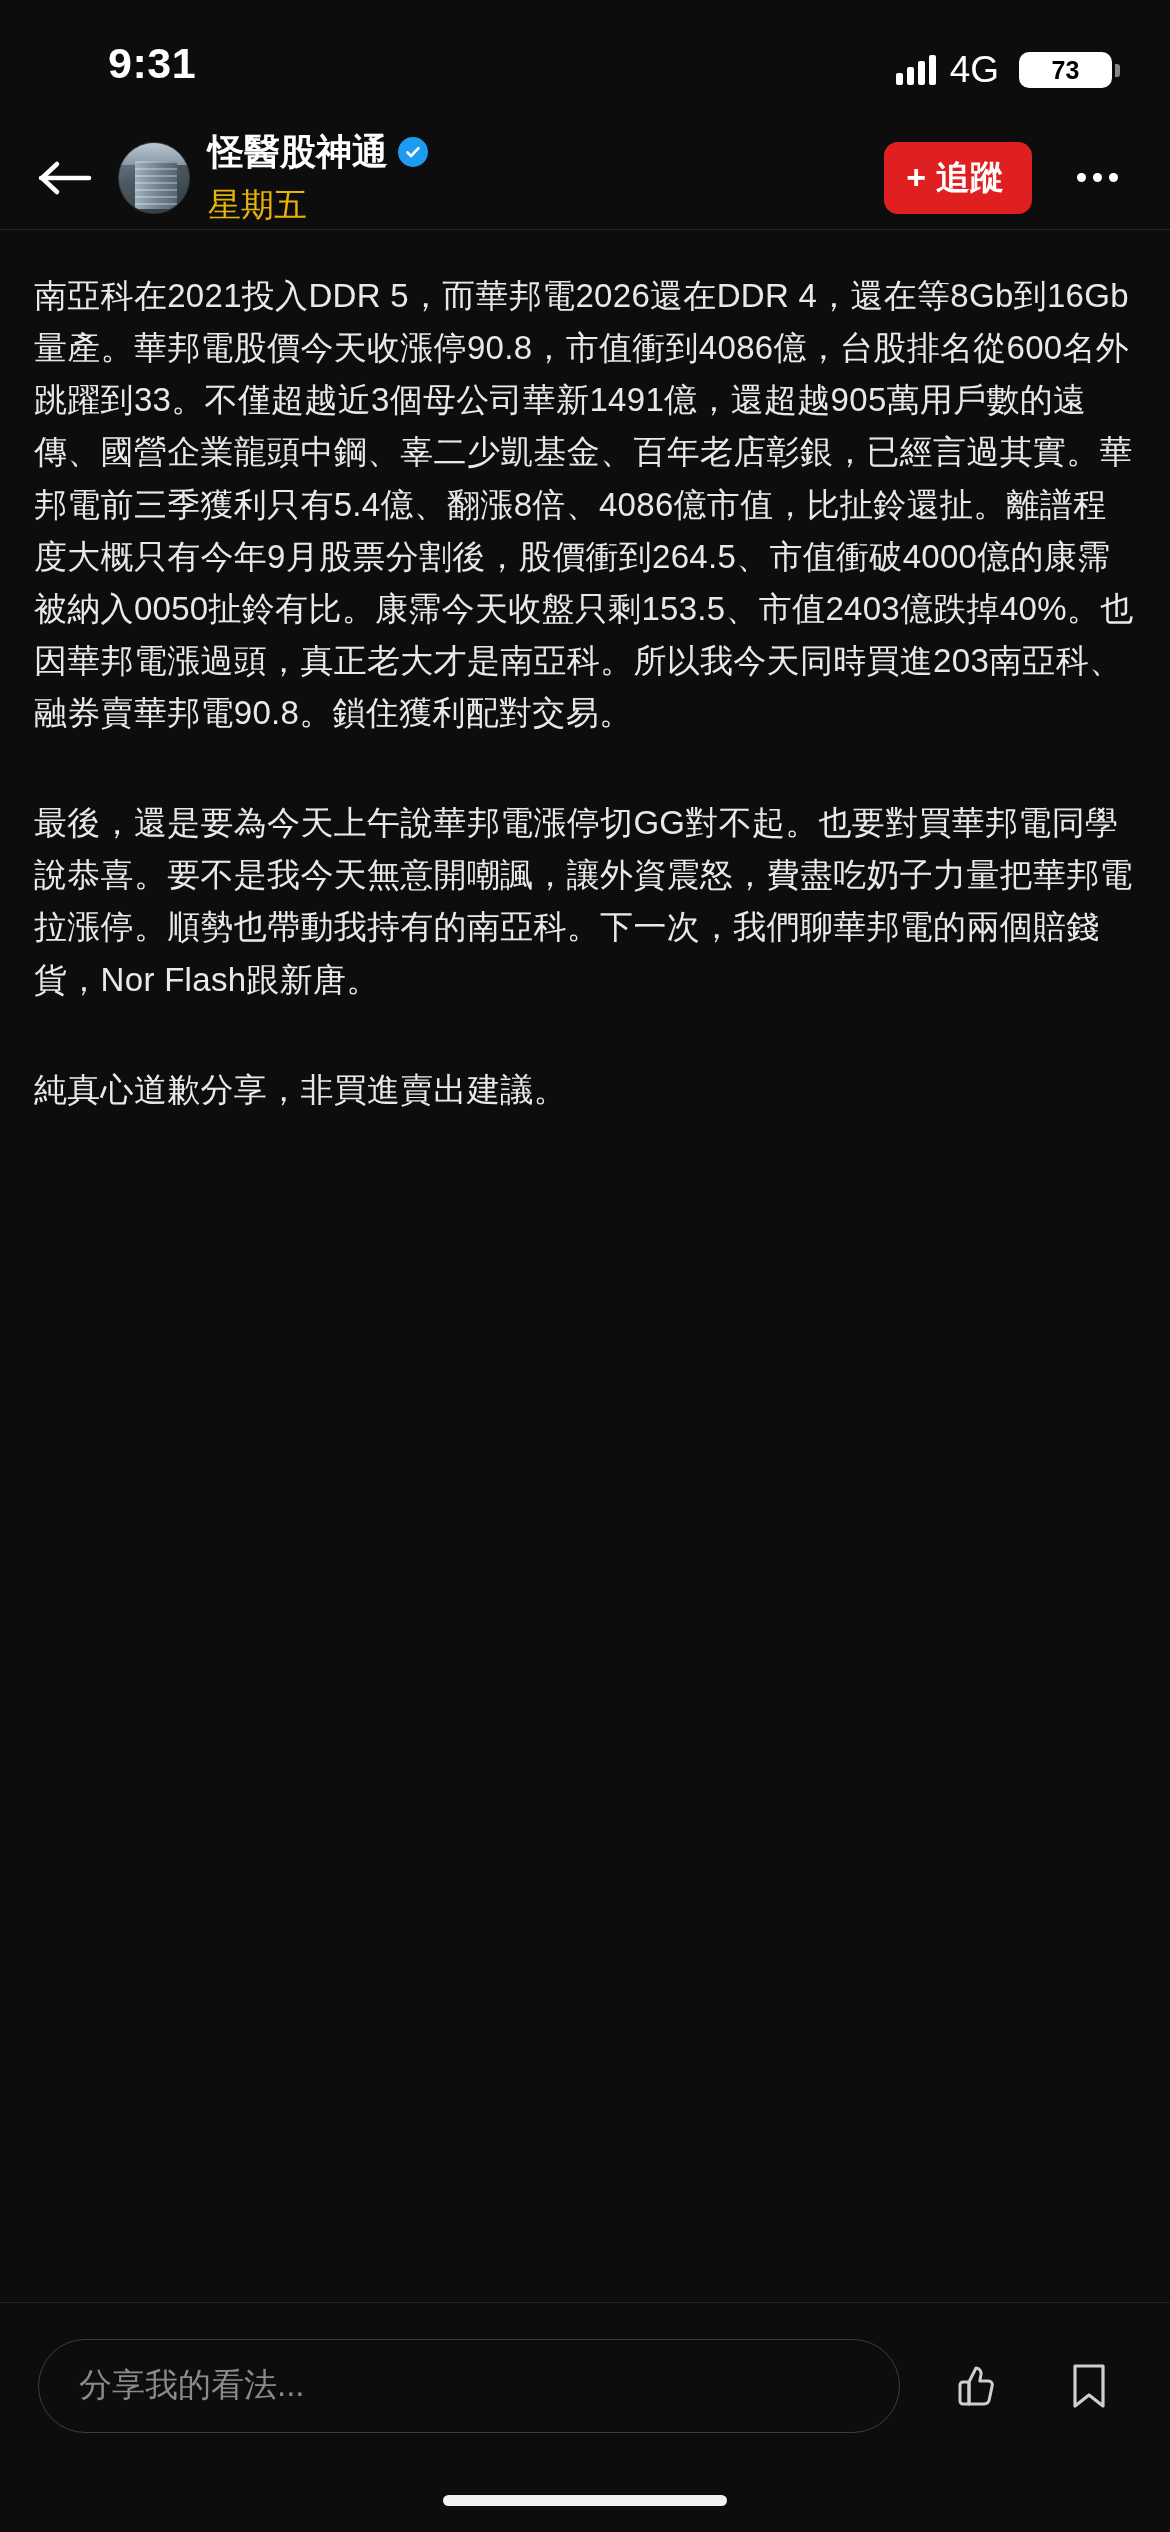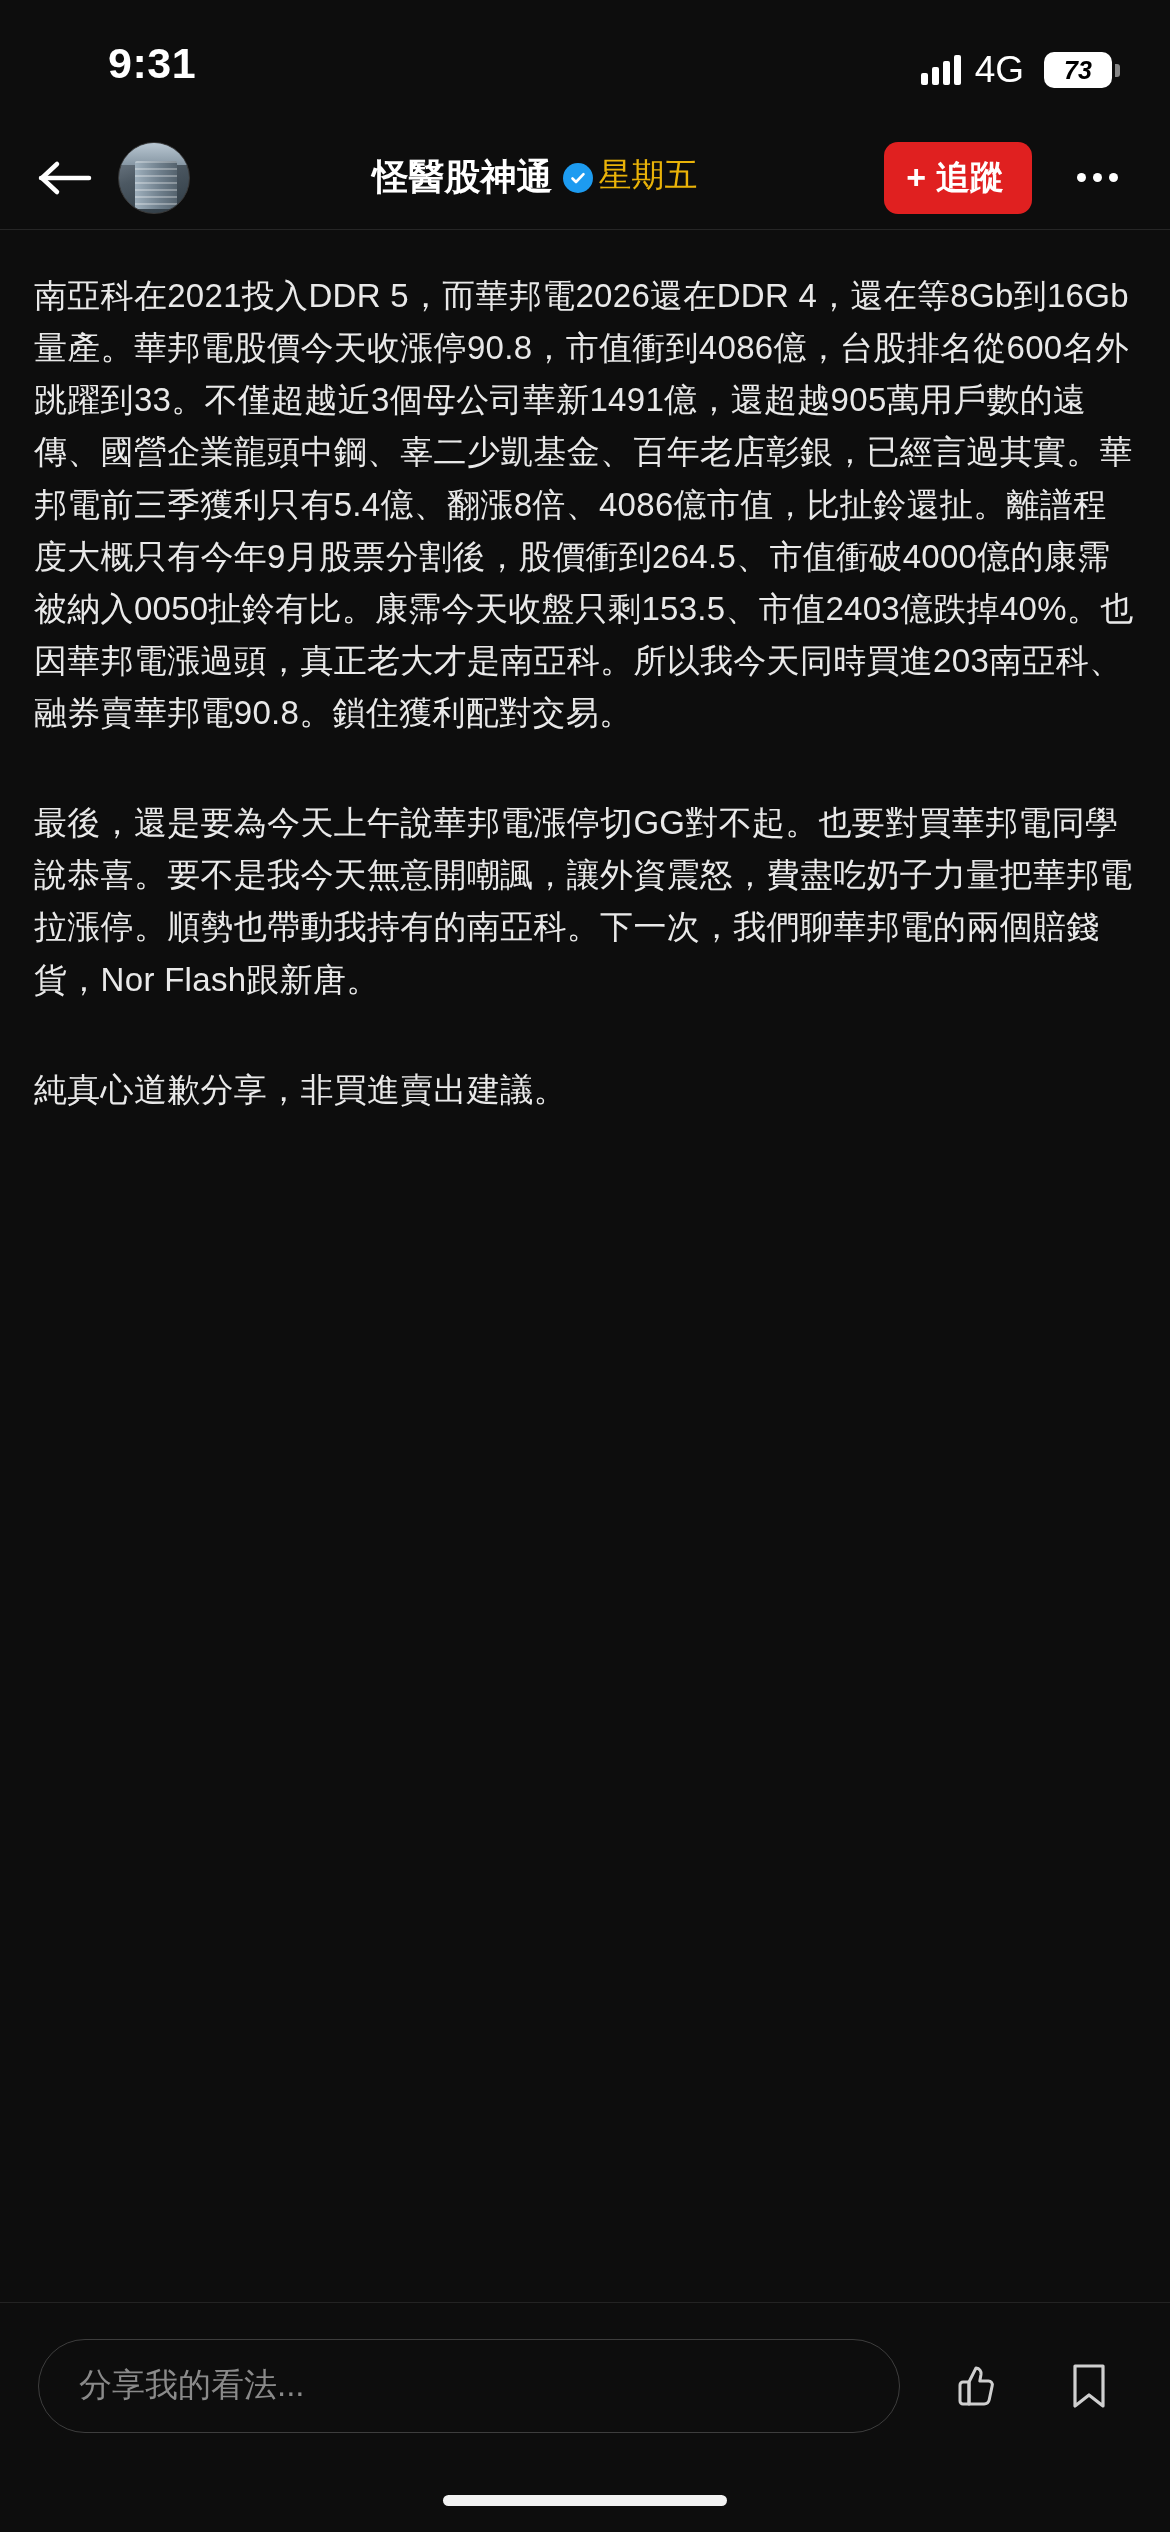--- a/index.html
+++ b/index.html
@@ -67,7 +67,7 @@
   }
   .battery {
     position: relative;
-    width: 68px;
+    width: 93px;
     height: 36px;
     border-radius: 10px;
     background: #fff;
@@ -75,7 +75,6 @@
     align-items: center;
     justify-content: center;
     margin-left: 6px;
-    font-style: italic;
   }
   .battery span {
     color: #000;

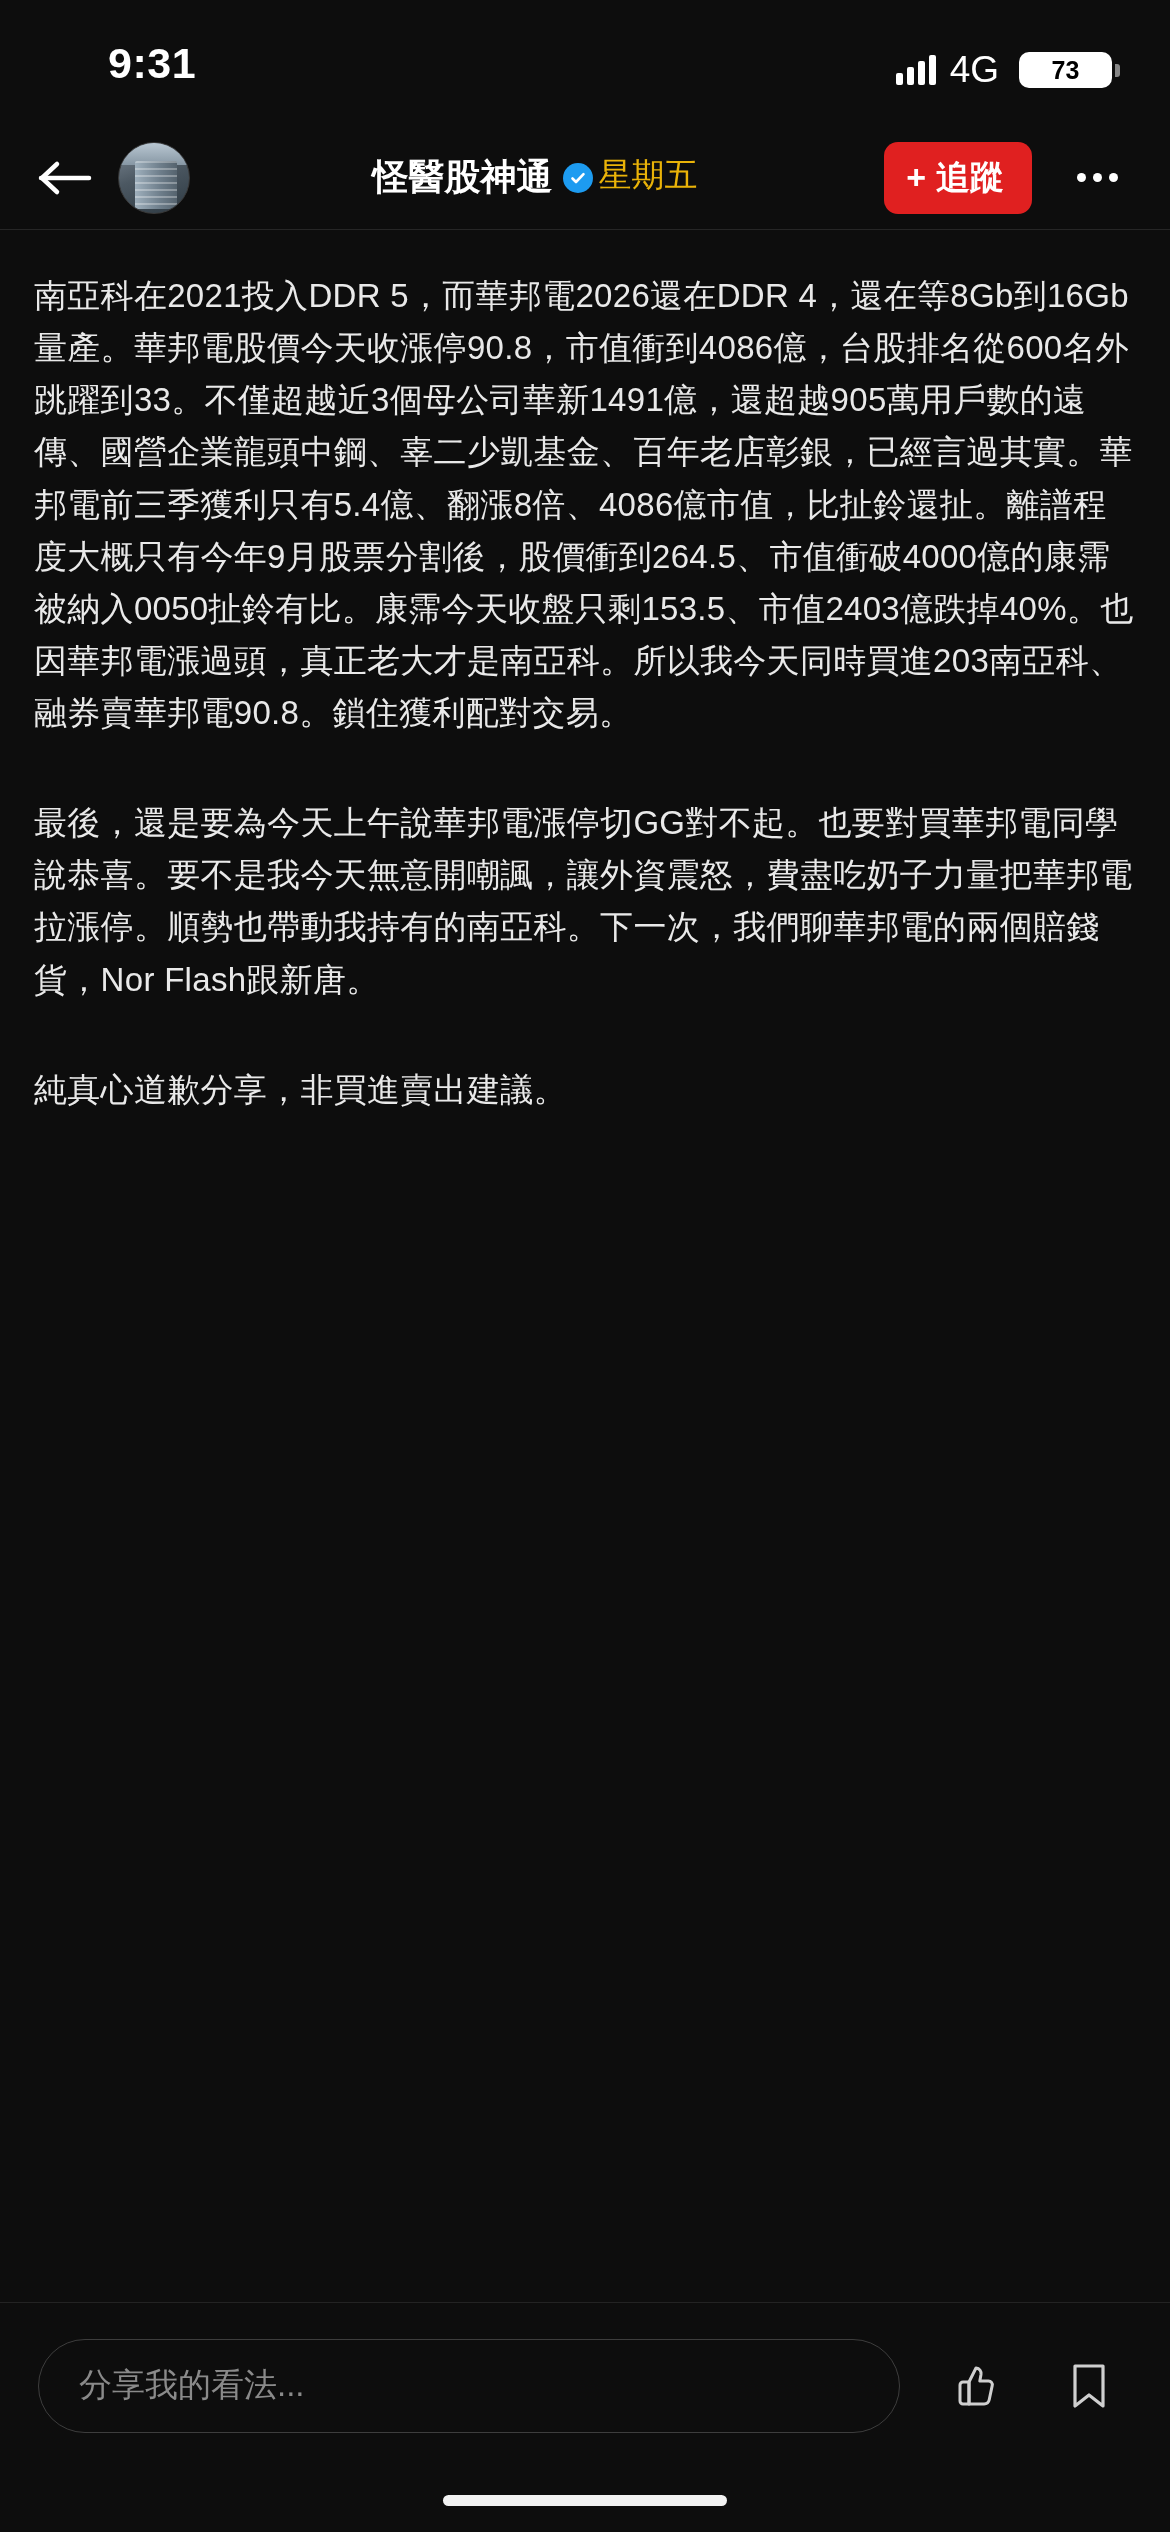--- a/index.html
+++ b/index.html
@@ -144,8 +144,8 @@
     flex: 1 1 auto;
     min-width: 0;
     display: flex;
-    flex-direction: row;
-    justify-content: center;
+    flex-direction: column;
+    justify-content: flex-start;
     gap: 6px;
     margin-left: -4px;
   }

